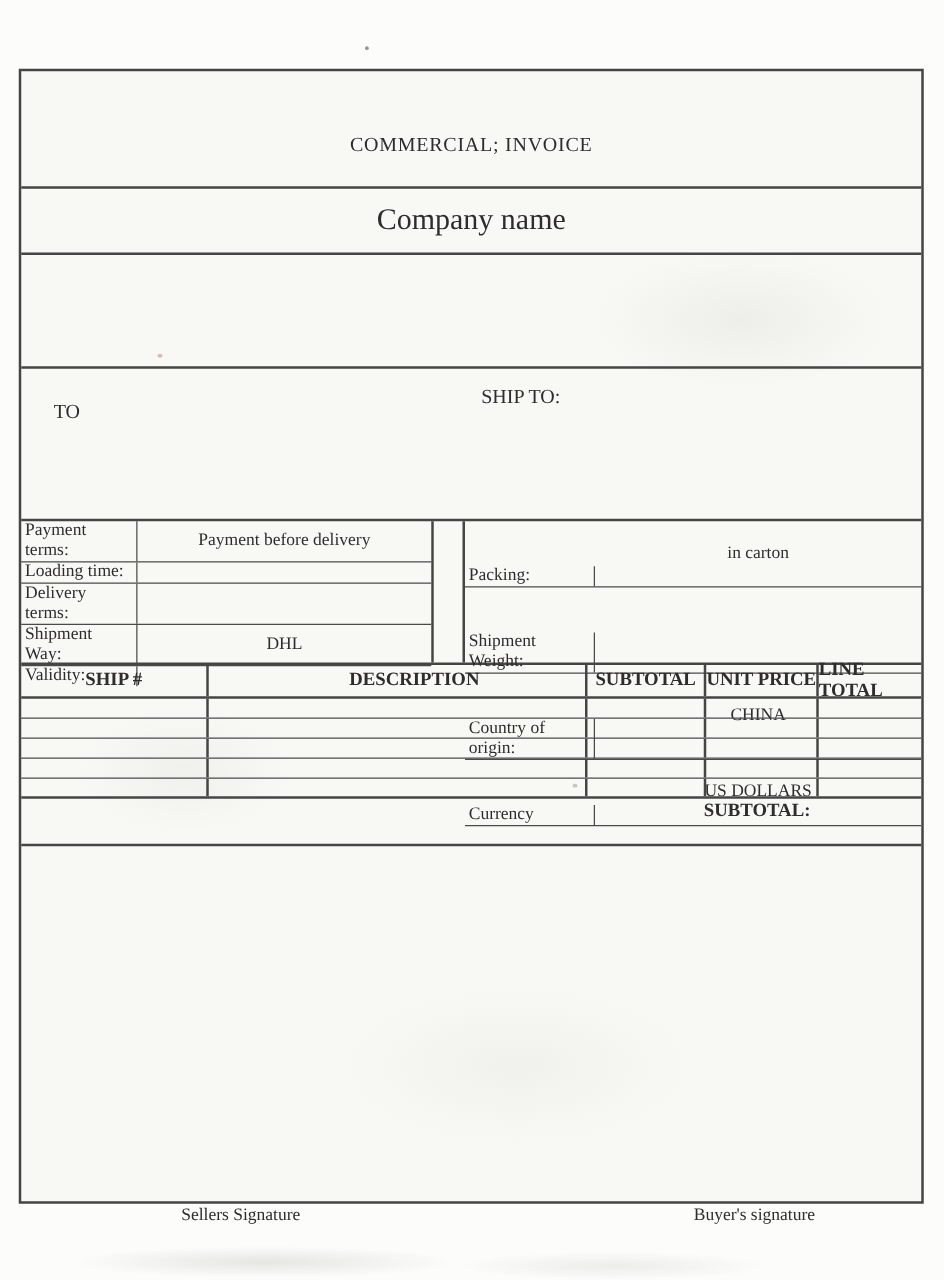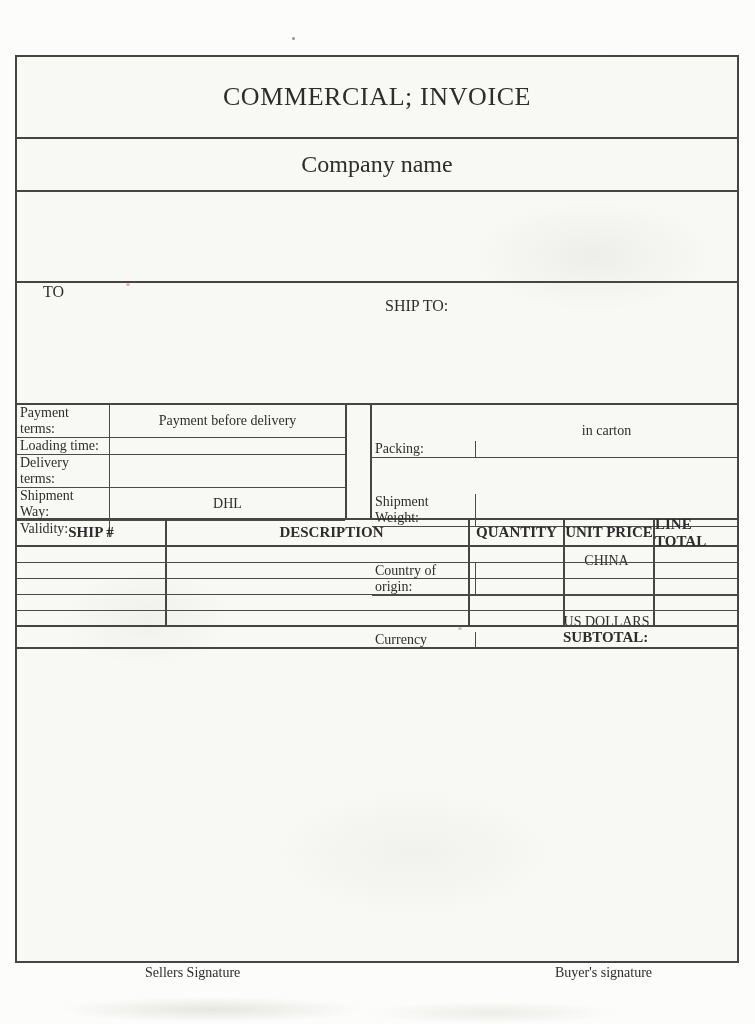--- a/index.html
+++ b/index.html
@@ -27,8 +27,8 @@
   }
   .sec { border-bottom: 2px solid #454543; flex: none; }
 
-  .title-row { height: 82px; display: flex; align-items: center; justify-content: center;
-    font-size: 26px; letter-spacing: 0.6px; }
+  .title-row { height: 66px; display: flex; align-items: center; justify-content: center;
+    font-size: 16px; letter-spacing: 0.6px; margin-top: 28px; }
   .company-row { height: 53px; display: flex; align-items: center; justify-content: center;
     font-size: 24px; }
   .blank-row { height: 91px; }

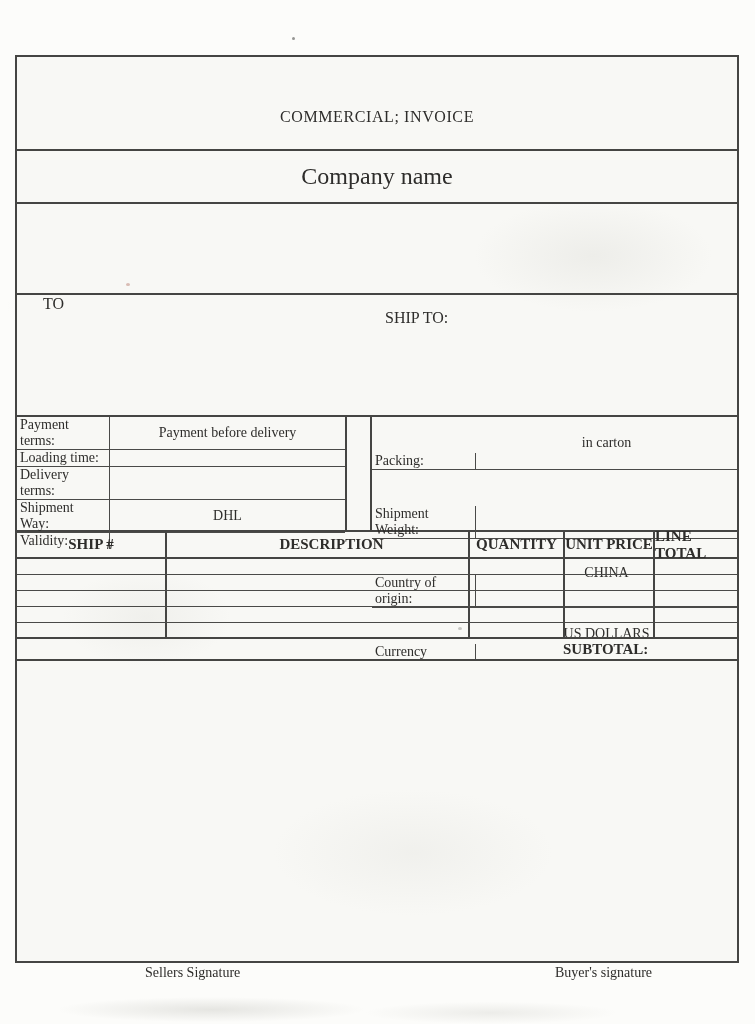--- a/index.html
+++ b/index.html
@@ -34,7 +34,7 @@
   .blank-row { height: 91px; }
 
   .address-row { height: 122px; position: relative; font-size: 16px; }
-  .to-label { position: absolute; left: 26px; top: 0; font-family: Liberation Serif, serif; }
+  .to-label { position: absolute; left: 26px; top: 26px; font-family: Liberation Serif, serif; }
   .shipto-label { position: absolute; left: 368px; top: 14px; }
 
   .terms-row { height: 115px; display: flex; font-size: 14px; }

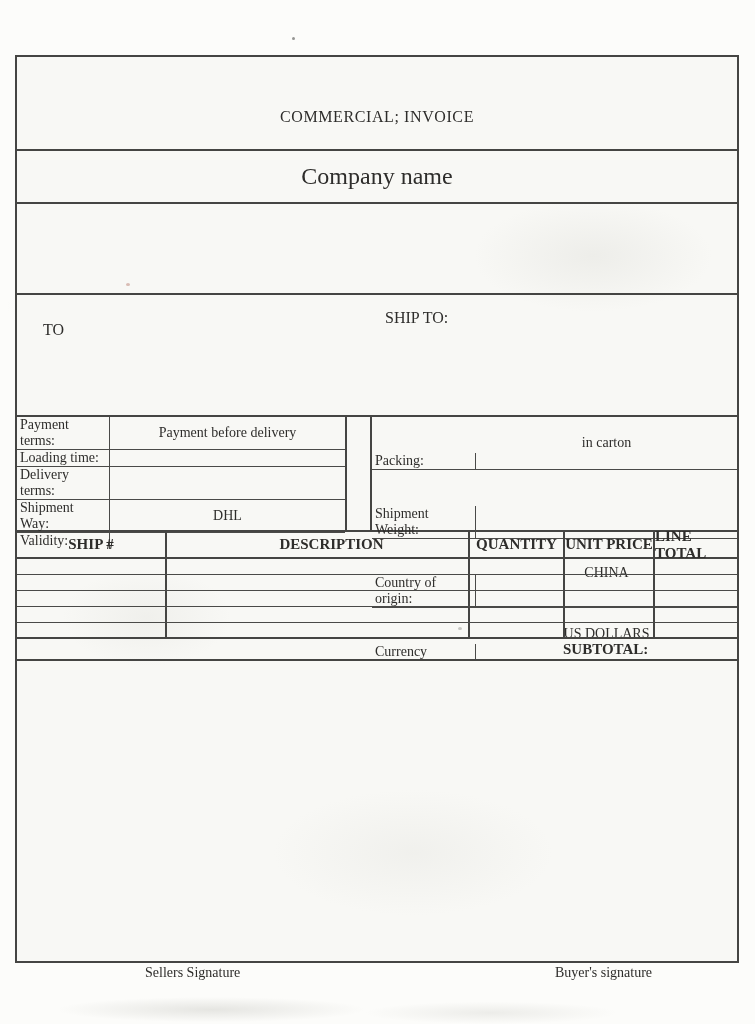--- a/index.html
+++ b/index.html
@@ -143,7 +143,7 @@
   <div class="sec items-header">
     <div class="cell c1">SHIP #</div>
     <div class="cell c2">DESCRIPTION</div>
-    <div class="cell c3">QUANTITY</div>
+    <div class="cell c3">SUBTOTAL</div>
     <div class="cell c4">UNIT PRICE</div>
     <div class="cell c5">LINE TOTAL</div>
   </div>

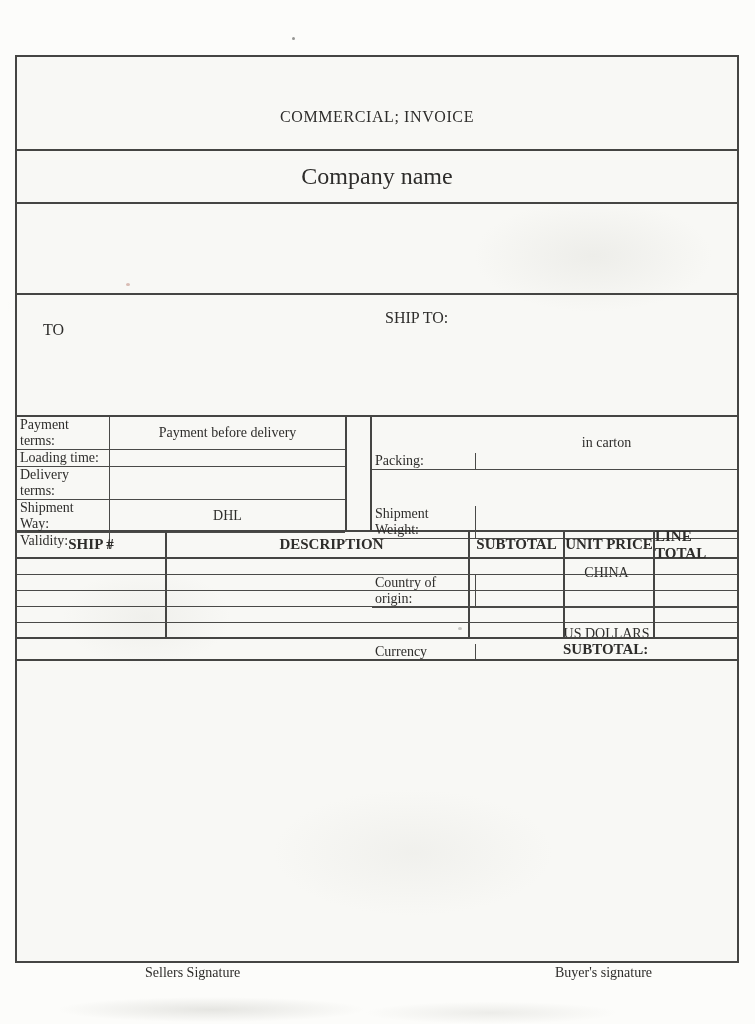--- a/index.html
+++ b/index.html
@@ -58,7 +58,7 @@
   .c1 { width: 150px; } .c2 { width: 303px; padding-left: 28px; } .c3 { width: 95px; }
   .c4 { width: 90px; } .c5 { flex: 1; }
 
-  .subtotal-row { height: 22px; position: relative; font-size: 15px; font-weight: bold; padding-left: 24px; }
+  .subtotal-row { height: 38px; position: relative; font-size: 15px; font-weight: bold; padding-left: 24px; }
   .subtotal-label { position: absolute; left: 546px; top: 2px; }
 
   .remarks-row { flex: 1; border-bottom: none; }

